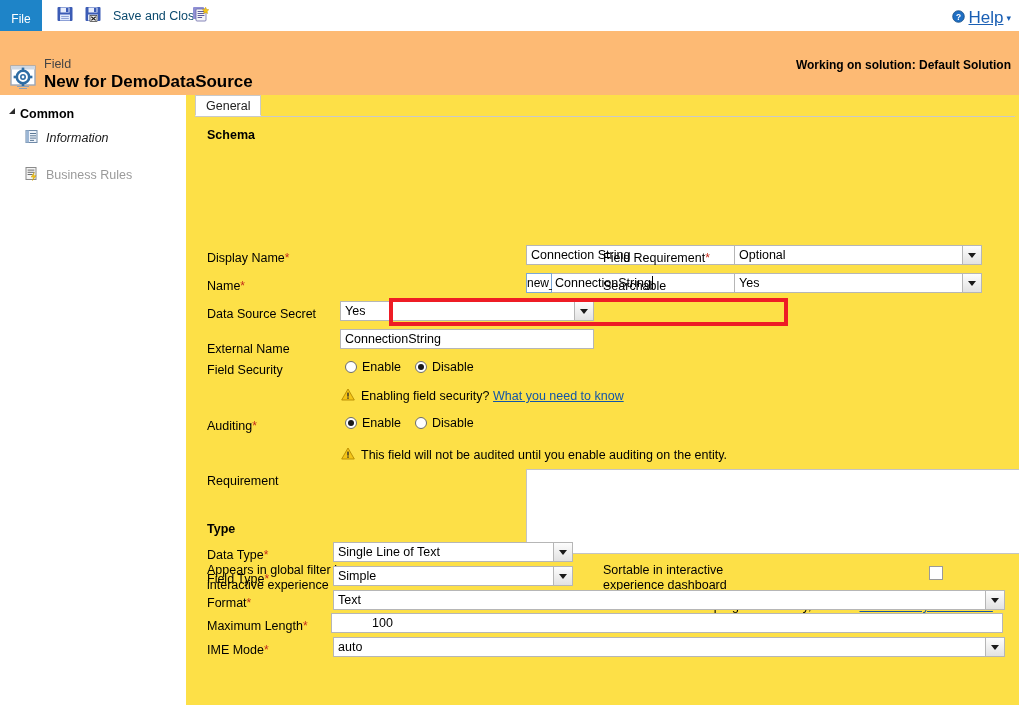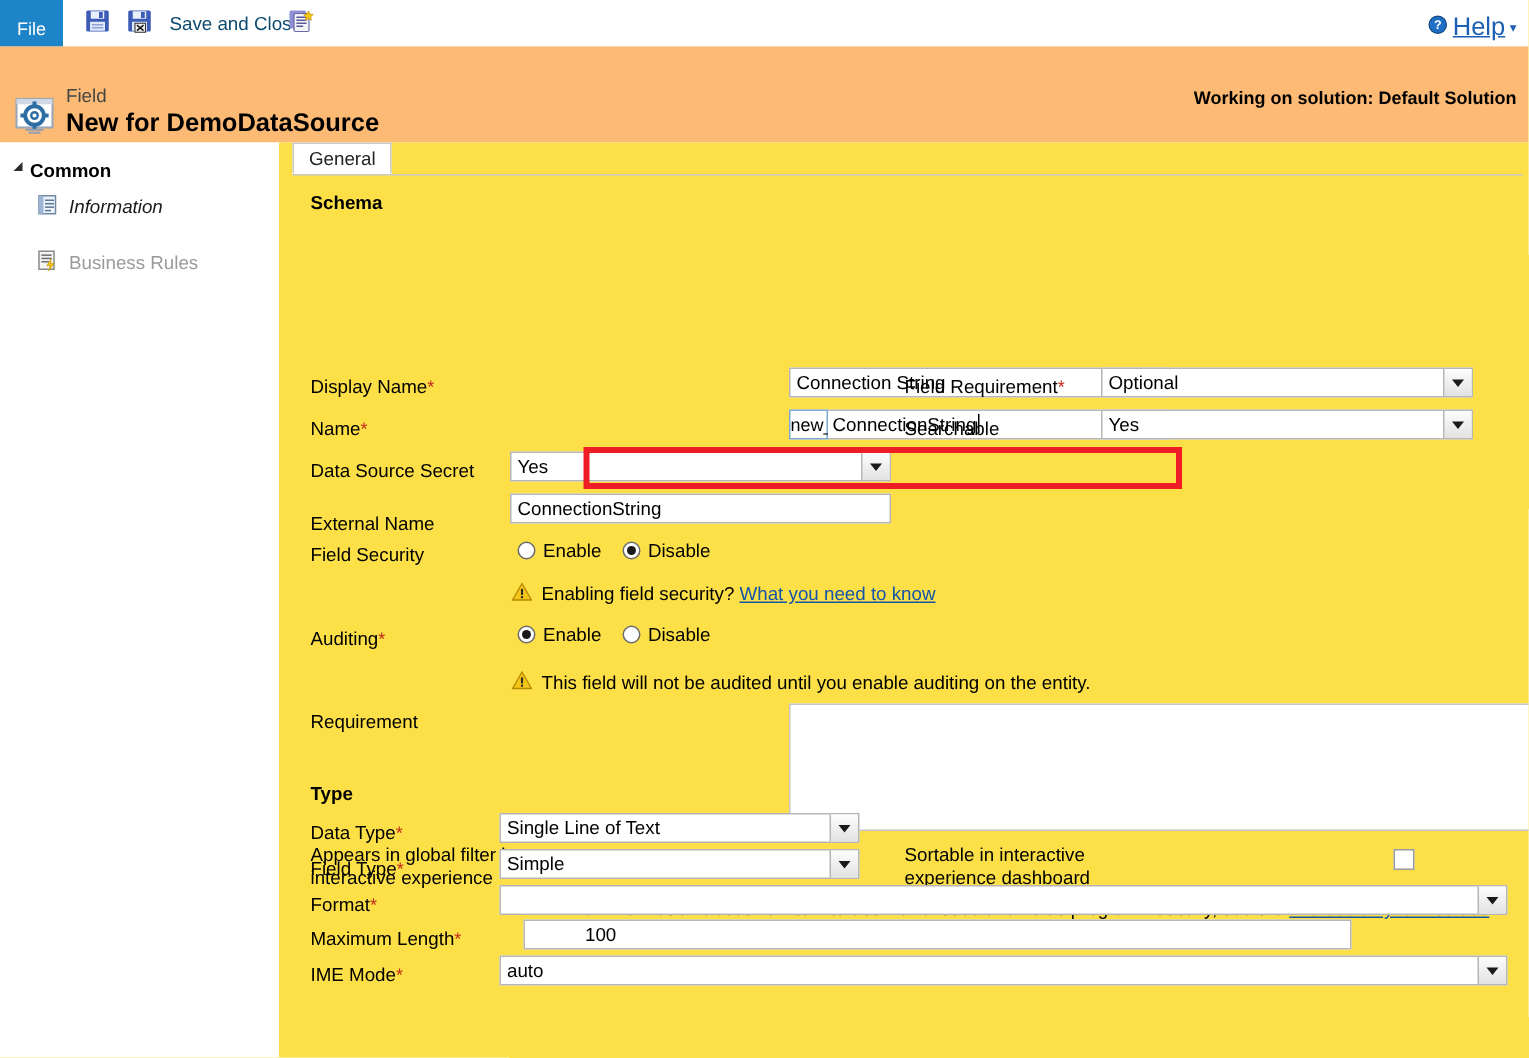--- a/index.html
+++ b/index.html
@@ -411,6 +411,7 @@
     <span>Format</span><span class="req">*</span>
   </div>
   <div class="ddl" style="left:147px;top:495px;width:672px;">
+    <span class="ddl-val">Text</span>
     <span class="ddl-btn">
         <i class="chev"></i>
       </span>

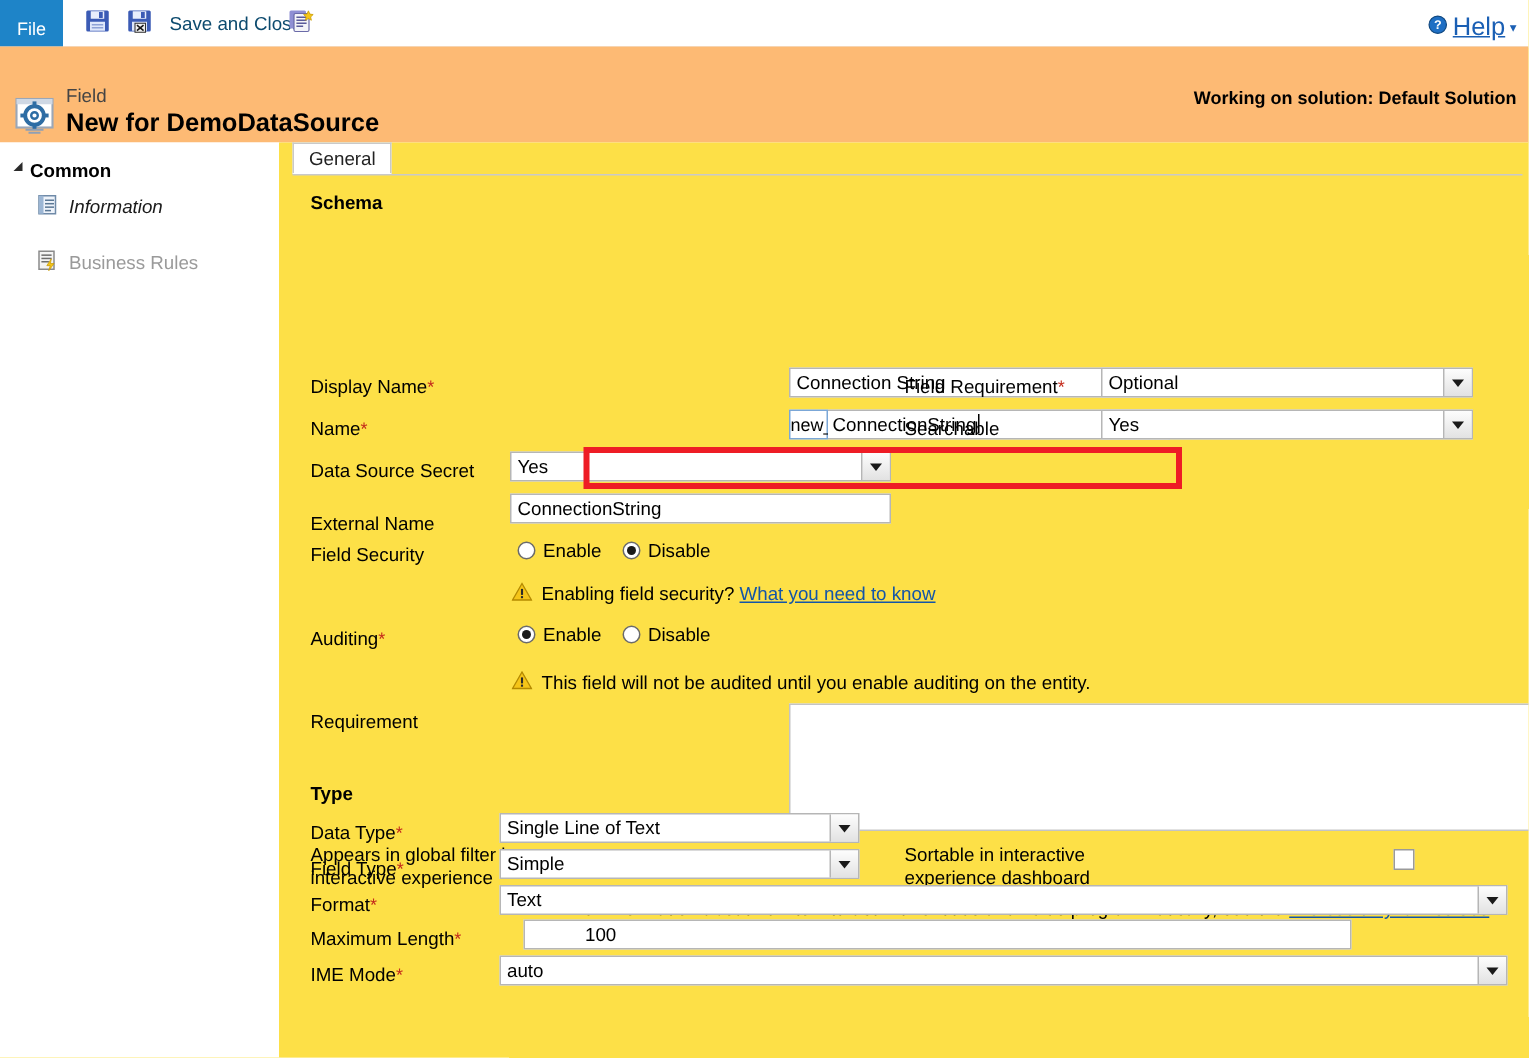--- a/index.html
+++ b/index.html
@@ -420,7 +420,7 @@
   <div class="flabel" style="left:21px;top:524px;">
     <span>Maximum Length</span><span class="req">*</span>
   </div>
-  <div class="tbox" style="left:163px;top:518px;width:552px;padding-left:40px;">100</div>
+  <div class="tbox" style="left:145px;top:518px;width:672px;padding-left:40px;">100</div>
 
   <div class="flabel" style="left:21px;top:548px;">
     <span>IME Mode</span><span class="req">*</span>

